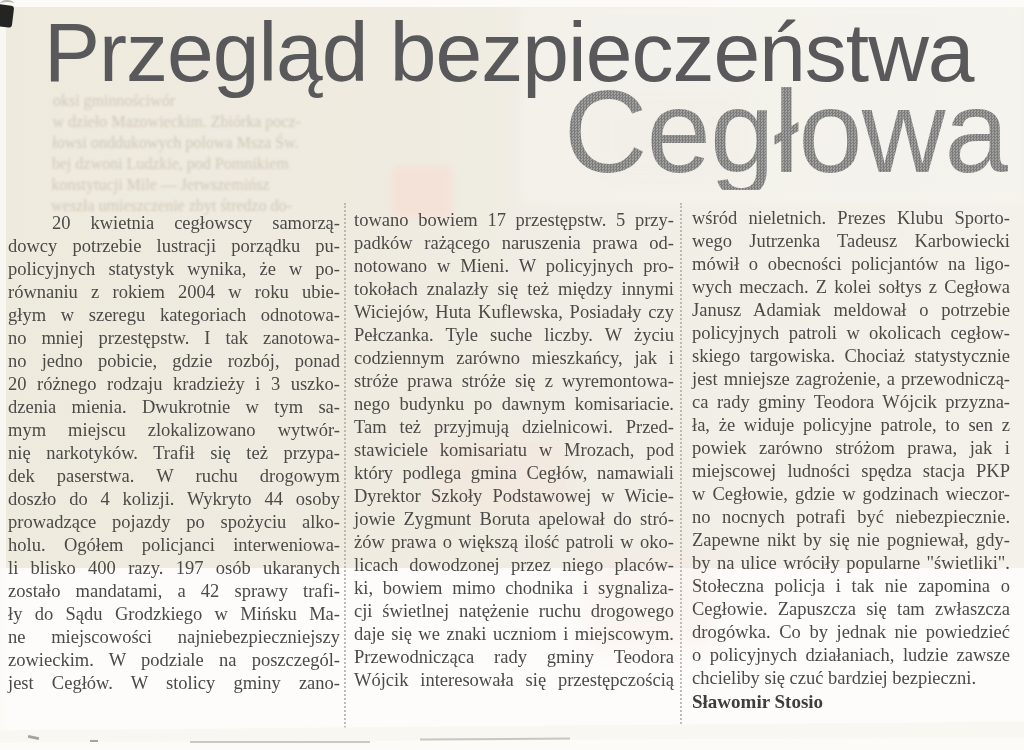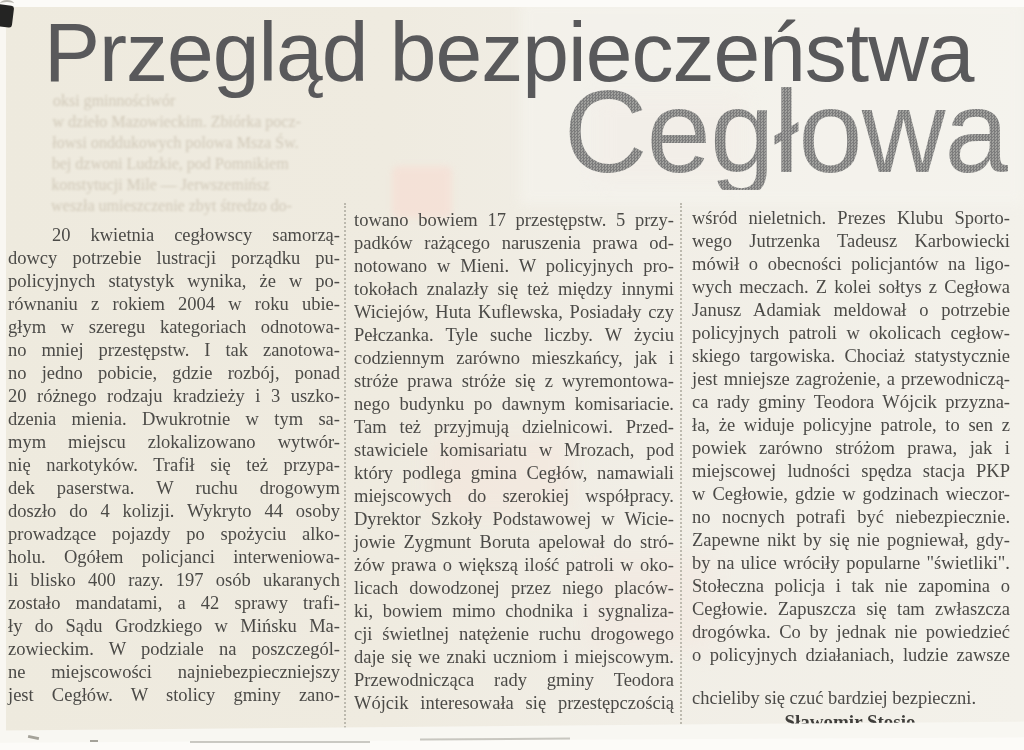--- a/index.html
+++ b/index.html
@@ -6,7 +6,7 @@
   html,body{margin:0;padding:0;}
   body{width:1024px;height:750px;overflow:hidden;background:#fdfcfa;position:relative;
        font-family:"Liberation Serif",serif;}
-  .page{position:absolute;left:0;top:0;width:1024px;height:750px;
+  .page{position:absolute;left:0;top:0;width:1024px;height:568px;
         background:linear-gradient(90deg,#eeeade 0%,#efebe0 38%,#f1eee6 62%,#f3f1ea 100%);}
   .edge-top{position:absolute;left:0;top:0;width:1024px;height:7px;background:#fcfbf8;}
   .edge-left{position:absolute;left:0;top:0;width:6px;height:750px;background:#fbfaf6;opacity:.8;}

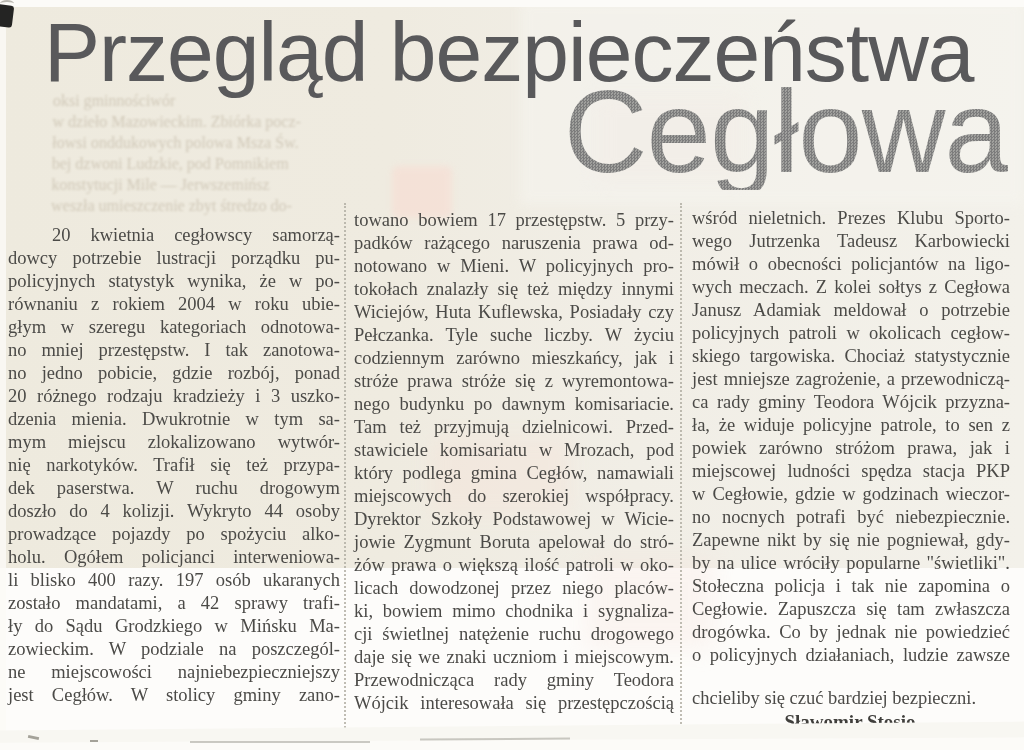--- a/index.html
+++ b/index.html
@@ -42,7 +42,7 @@
 
   
   .col{position:absolute;}
-  .col1{left:8px;top:224px;width:332px;}
+  .col1{left:8px;top:212px;width:332px;}
   .col2{left:354px;top:209px;width:320px;}
   .col3{left:692px;top:207px;width:318px;font-family:Liberation Serif, serif;}
   .tl{height:23px;line-height:23px;font-size:18.5px;color:#4b4a47;

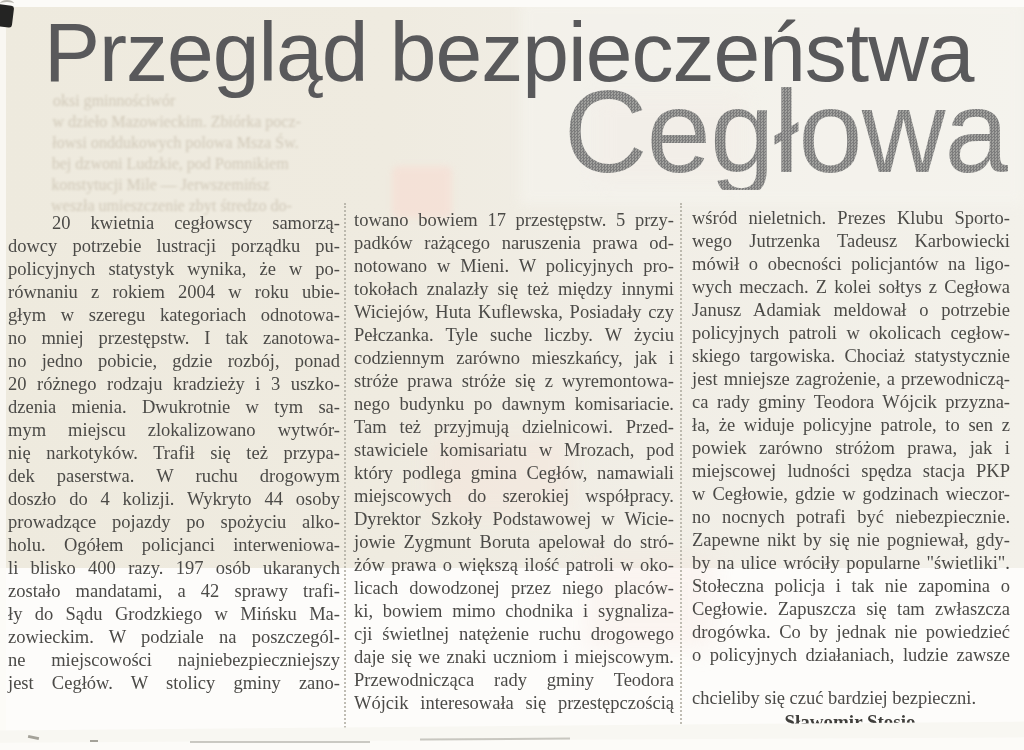--- a/index.html
+++ b/index.html
@@ -132,7 +132,6 @@
       <div class="tl">Tam też przyjmują dzielnicowi. Przed-</div>
       <div class="tl">stawiciele komisariatu w Mrozach, pod</div>
       <div class="tl">który podlega gmina Cegłów, namawiali</div>
-      <div class="tl">miejscowych do szerokiej współpracy.</div>
       <div class="tl">Dyrektor Szkoły Podstawowej w Wicie-</div>
       <div class="tl">jowie Zygmunt Boruta apelował do stró-</div>
       <div class="tl">żów prawa o większą ilość patroli w oko-</div>

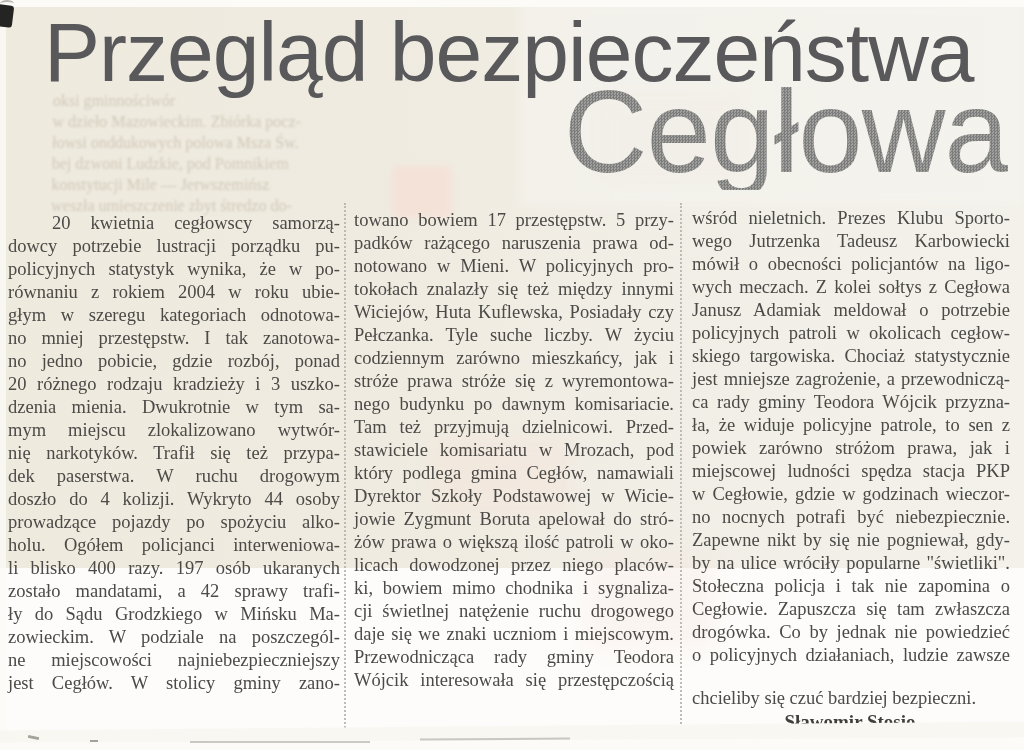--- a/index.html
+++ b/index.html
@@ -114,8 +114,8 @@
       <div class="tl">li blisko 400 razy. 197 osób ukaranych</div>
       <div class="tl">zostało mandatami, a 42 sprawy trafi-</div>
       <div class="tl">ły do Sądu Grodzkiego w Mińsku Ma-</div>
+      <div class="tl">ne miejscowości najniebezpieczniejszy</div>
       <div class="tl">zowieckim. W podziale na poszczegól-</div>
-      <div class="tl">ne miejscowości najniebezpieczniejszy</div>
       <div class="tl">jest Cegłów. W stolicy gminy zano-</div>
     </div>
 

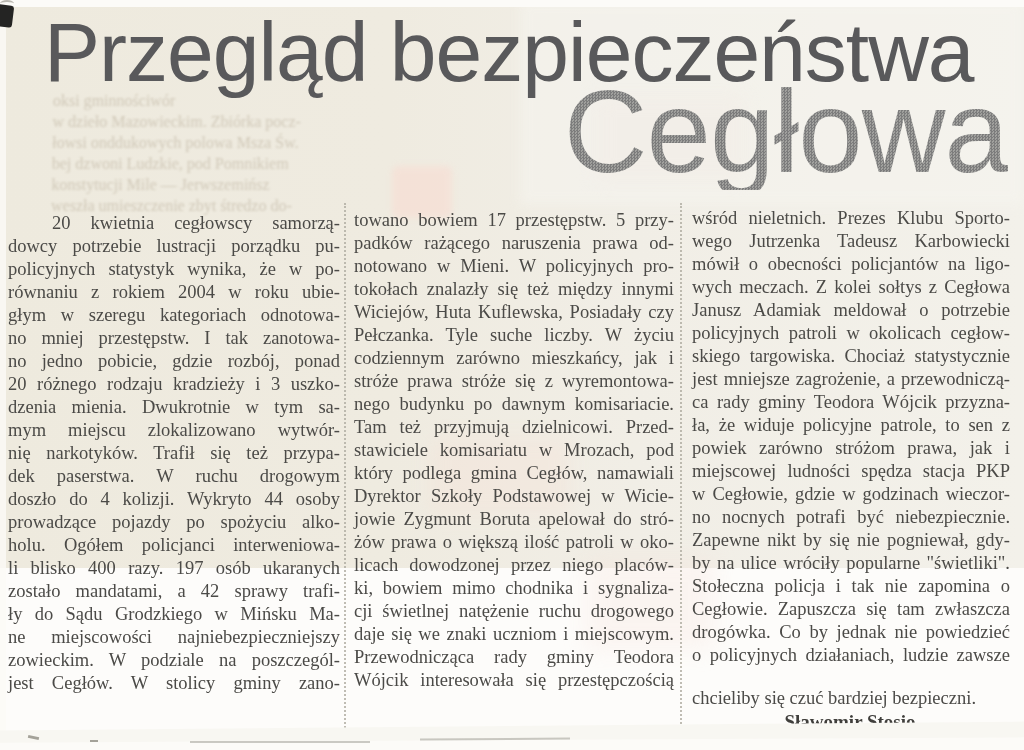--- a/index.html
+++ b/index.html
@@ -48,7 +48,7 @@
   .tl{height:23px;line-height:23px;font-size:18.5px;color:#4b4a47;
       text-align:justify;text-align-last:justify;overflow:visible;white-space:normal;}
   .tl.indent{padding-left:44px;}
-  .tl.loose{text-align-last:left;margin-top:20px;}
+  .tl.loose{text-align-last:left;}
   .rule{position:absolute;top:203px;height:528px;width:0;border-left:2px dotted #b0ada2;opacity:.8;}
   .rule1{left:344px;}
   .rule2{left:680px;}

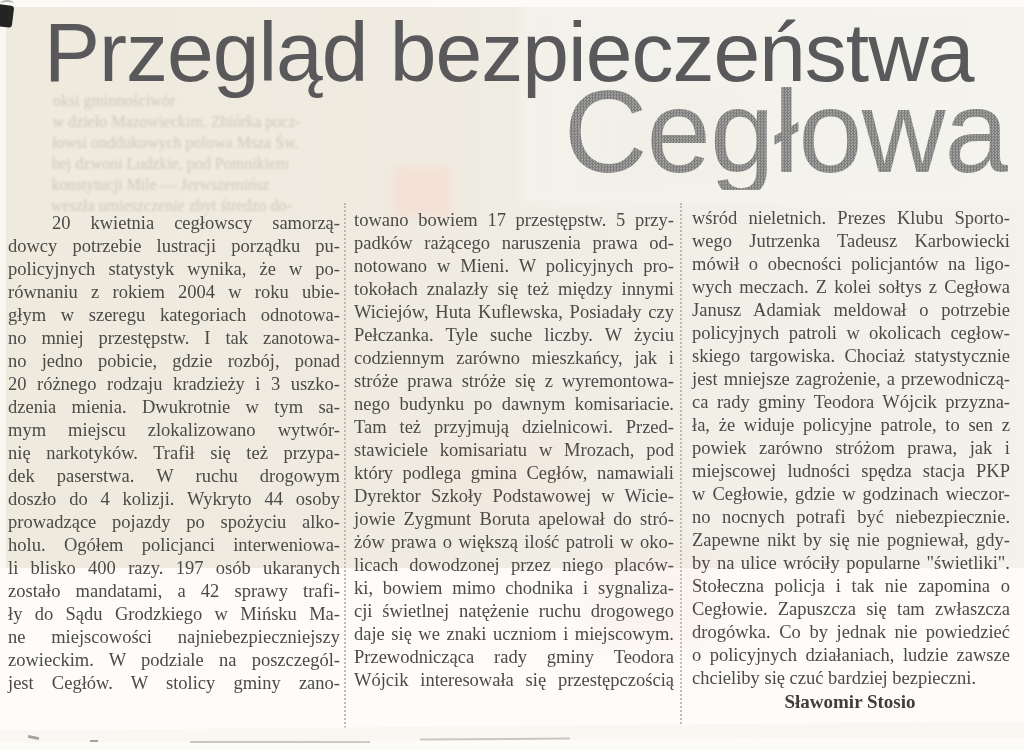--- a/index.html
+++ b/index.html
@@ -53,7 +53,7 @@
   .rule1{left:344px;}
   .rule2{left:680px;}
   .byline{height:24px;line-height:24px;font-size:19px;font-weight:bold;color:#3f3e3b;
-          text-align:center;padding-right:2px;}
+          text-align:left;padding-right:2px;}
 
   
   .edge-bottom{position:absolute;left:-12px;top:726px;width:1060px;height:40px;

